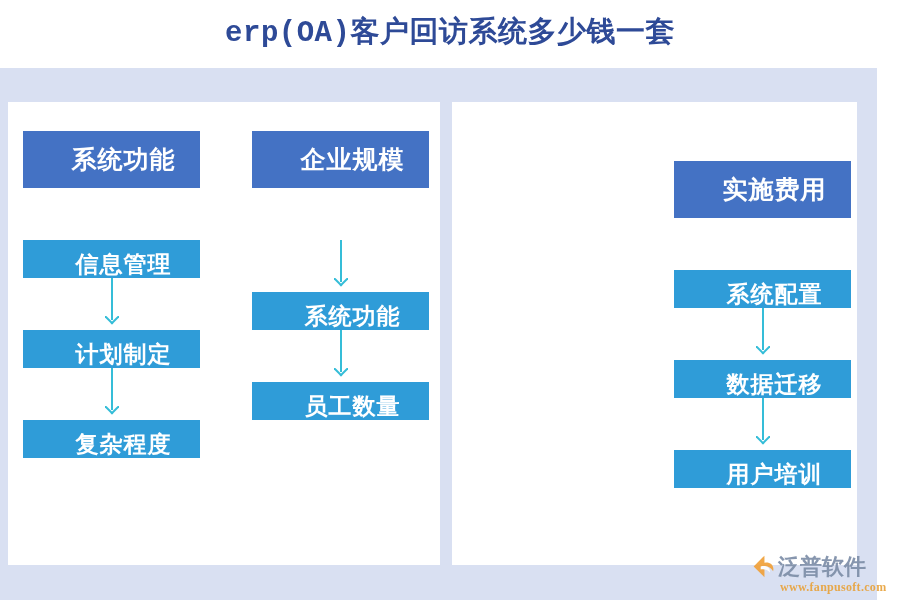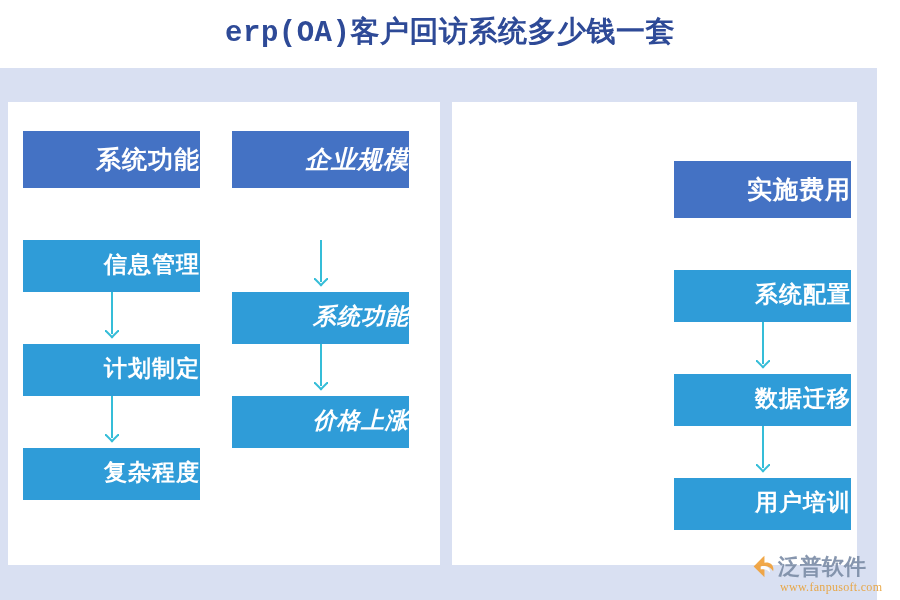--- a/index.html
+++ b/index.html
@@ -69,7 +69,7 @@
     width: 177px;
     box-sizing: border-box;
     color: #ffffff;
-    text-align: right;
+    text-align: center;
     font-family: "Liberation Serif", "DejaVu Serif", serif;
     font-weight: 700;
     letter-spacing: 1px;

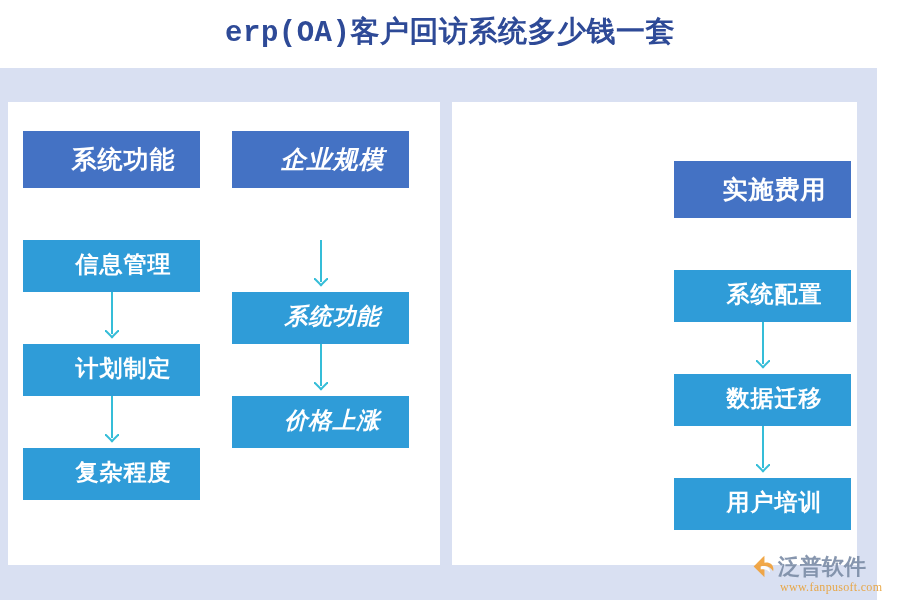--- a/index.html
+++ b/index.html
@@ -60,7 +60,7 @@
     width: 177px;
   }
   .card-left  .col-0 { left: 15px;  }
-  .card-left  .col-1 { left: 224px; font-style: italic; }
+  .card-left  .col-1 { left: 244px; }
   .card-right .col-0 { left: 15px;  }
   .card-right .col-1 { left: 222px; margin-top: 30px; }
 

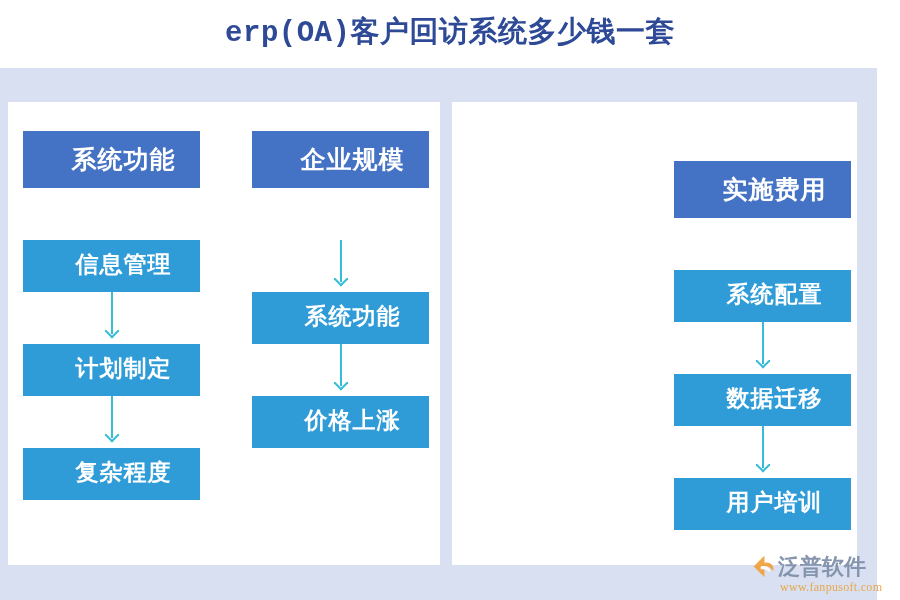--- a/index.html
+++ b/index.html
@@ -84,7 +84,7 @@
     background: #4472c4;
   }
   .node-sub {
-    height: 52px;
+    height: 38px;
     line-height: 50px;
     font-size: 23px;
     background: #2f9cd8;

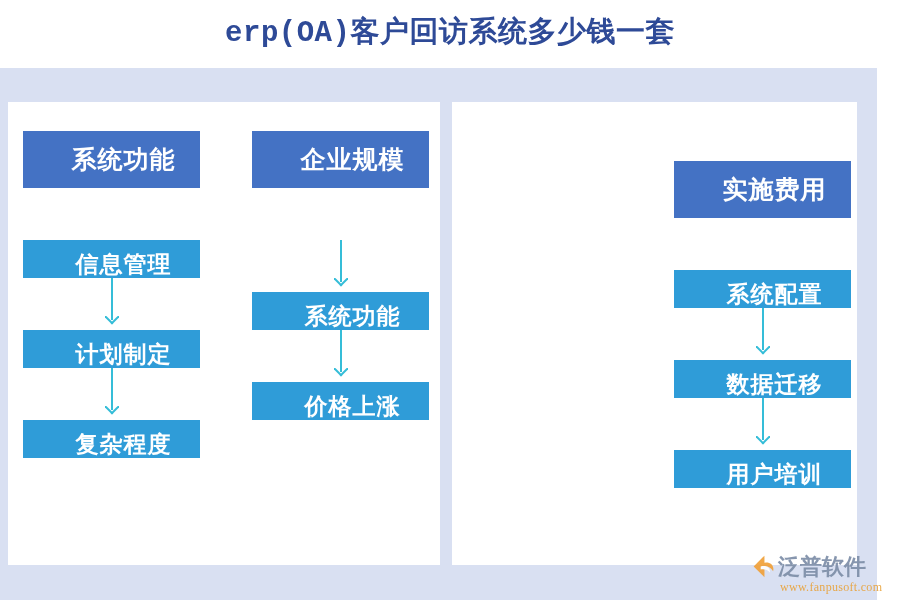--- a/index.html
+++ b/index.html
@@ -218,7 +218,7 @@
         <div class="head"></div>
       </div>
 
-      <div class="node node-sub">价格上涨</div>
+      <div class="node node-sub">员工数量</div>
     </div>
   </div>
 

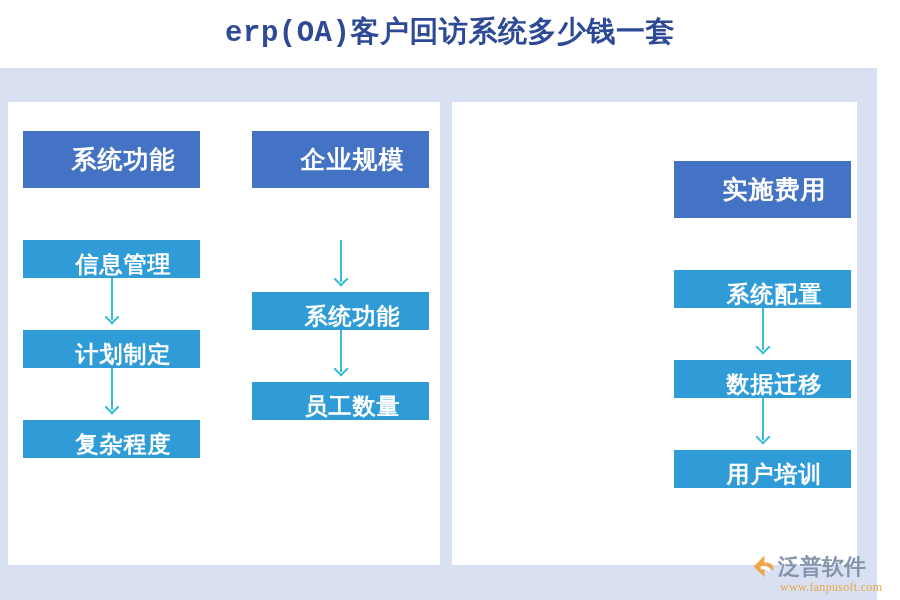--- a/index.html
+++ b/index.html
@@ -163,7 +163,7 @@
     top: 28px;
     font-family: "Liberation Serif", "DejaVu Serif", serif;
     font-size: 12px;
-    font-weight: 400;
+    font-weight: 700;
     color: #e8a33d;
     letter-spacing: 0.3px;
     white-space: nowrap;

